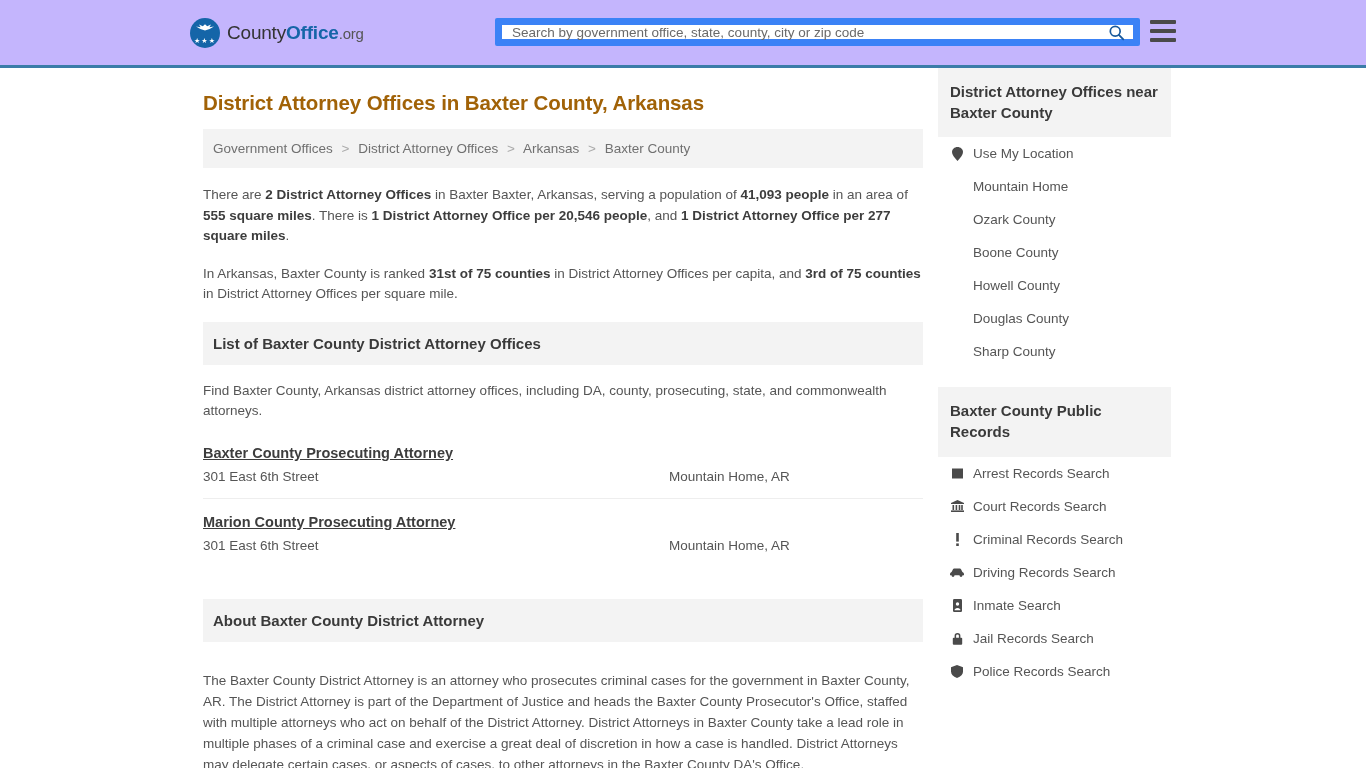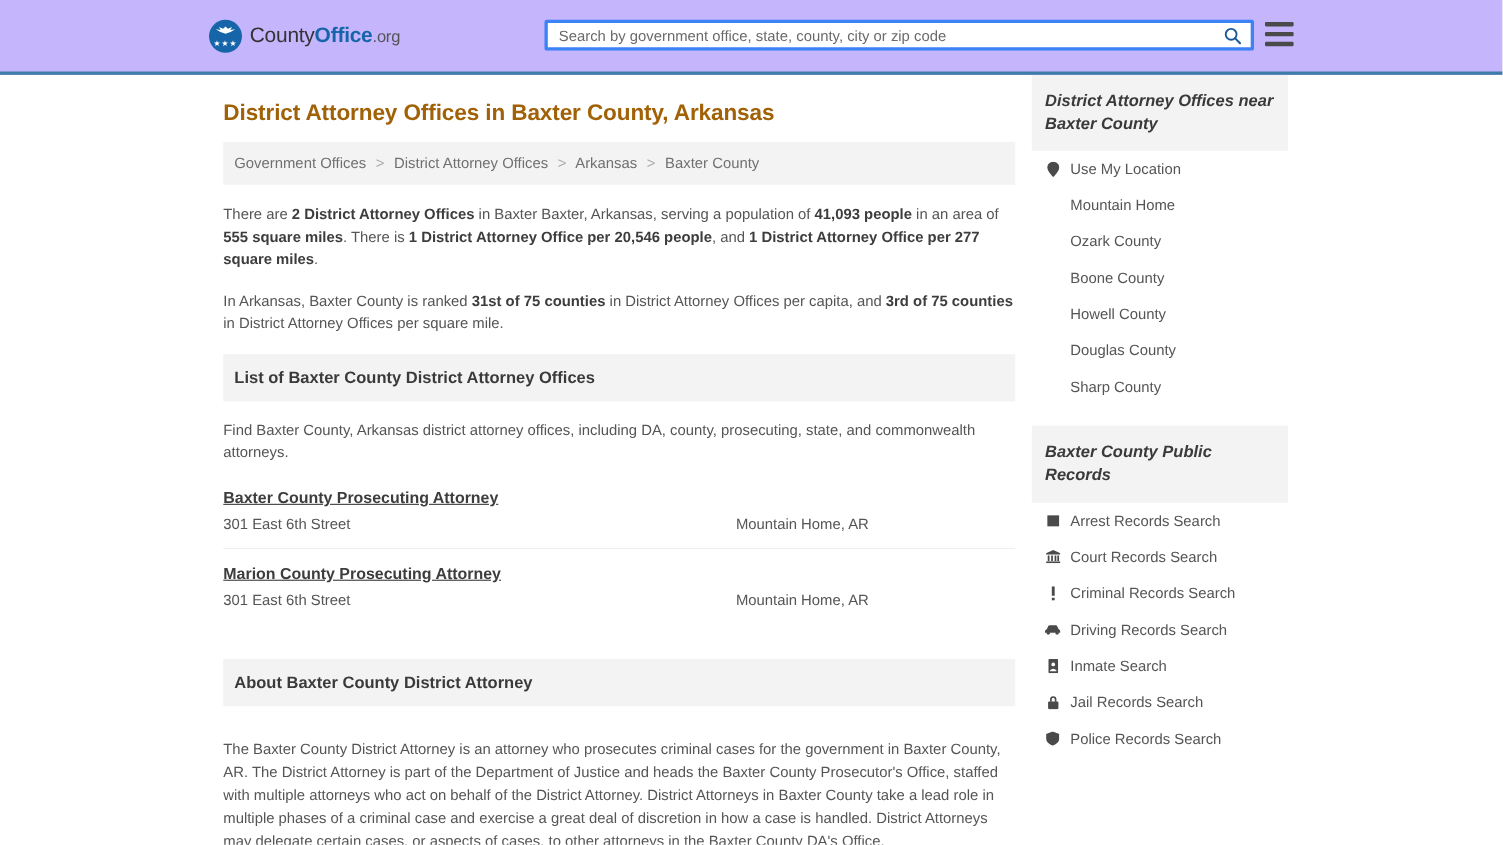--- a/index.html
+++ b/index.html
@@ -66,7 +66,7 @@
     width: 645px;
     height: 28px;
     background: #ffffff;
-    border: 3px solid #3b82f6;
+    border: 7px solid #3b82f6;
     border-radius: 2px;
     display: flex;
     align-items: center;

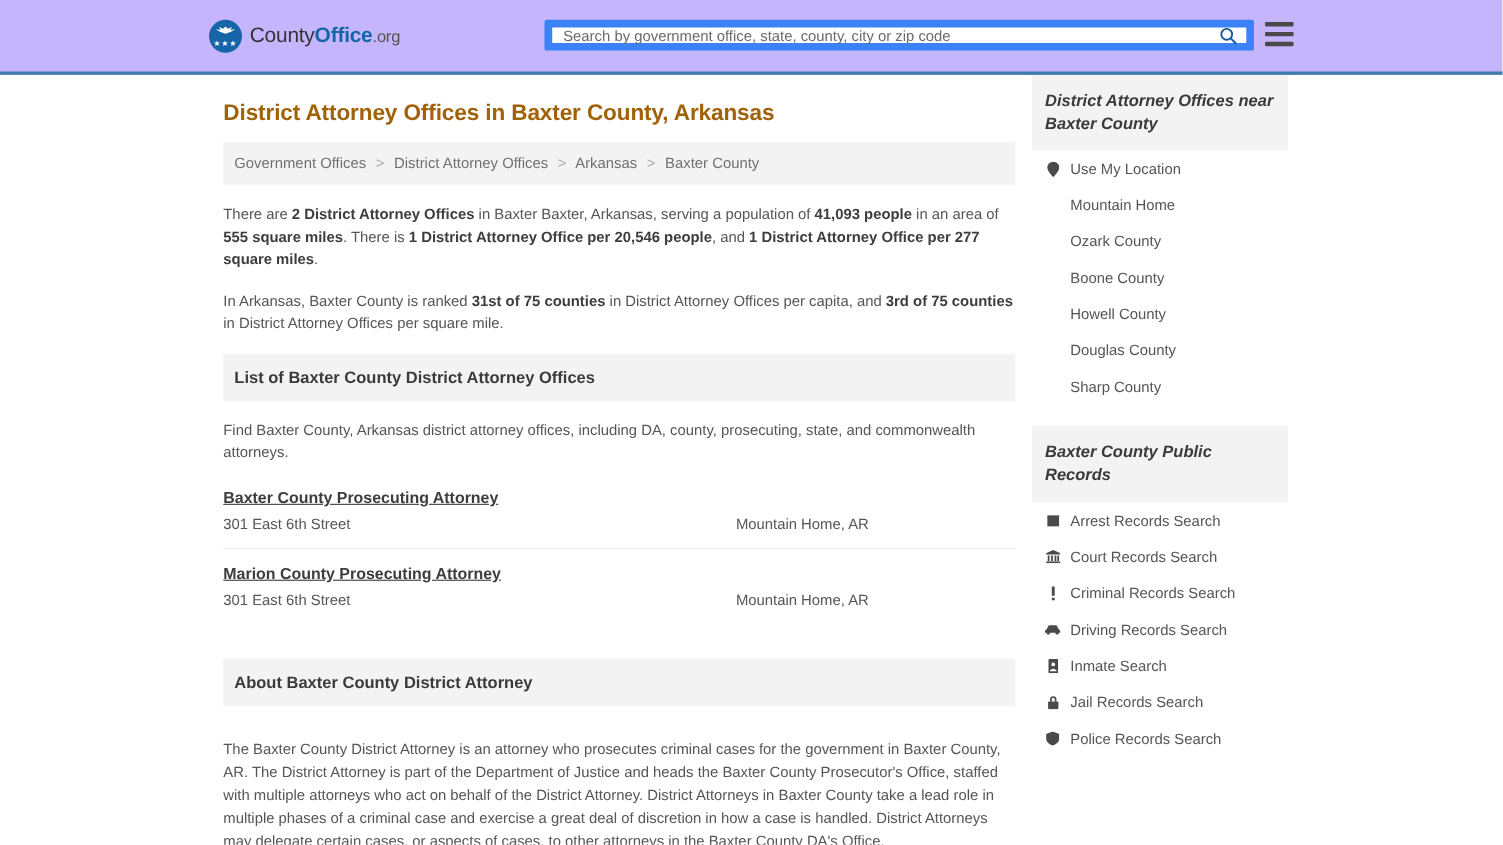--- a/index.html
+++ b/index.html
@@ -194,7 +194,6 @@
     font-weight: bold;
     color: #3a3a3a;
     line-height: 1.38;
-    font-style: italic;
   }
   .side-list { margin: 0; padding: 0; list-style: none; }
   .side-item {

